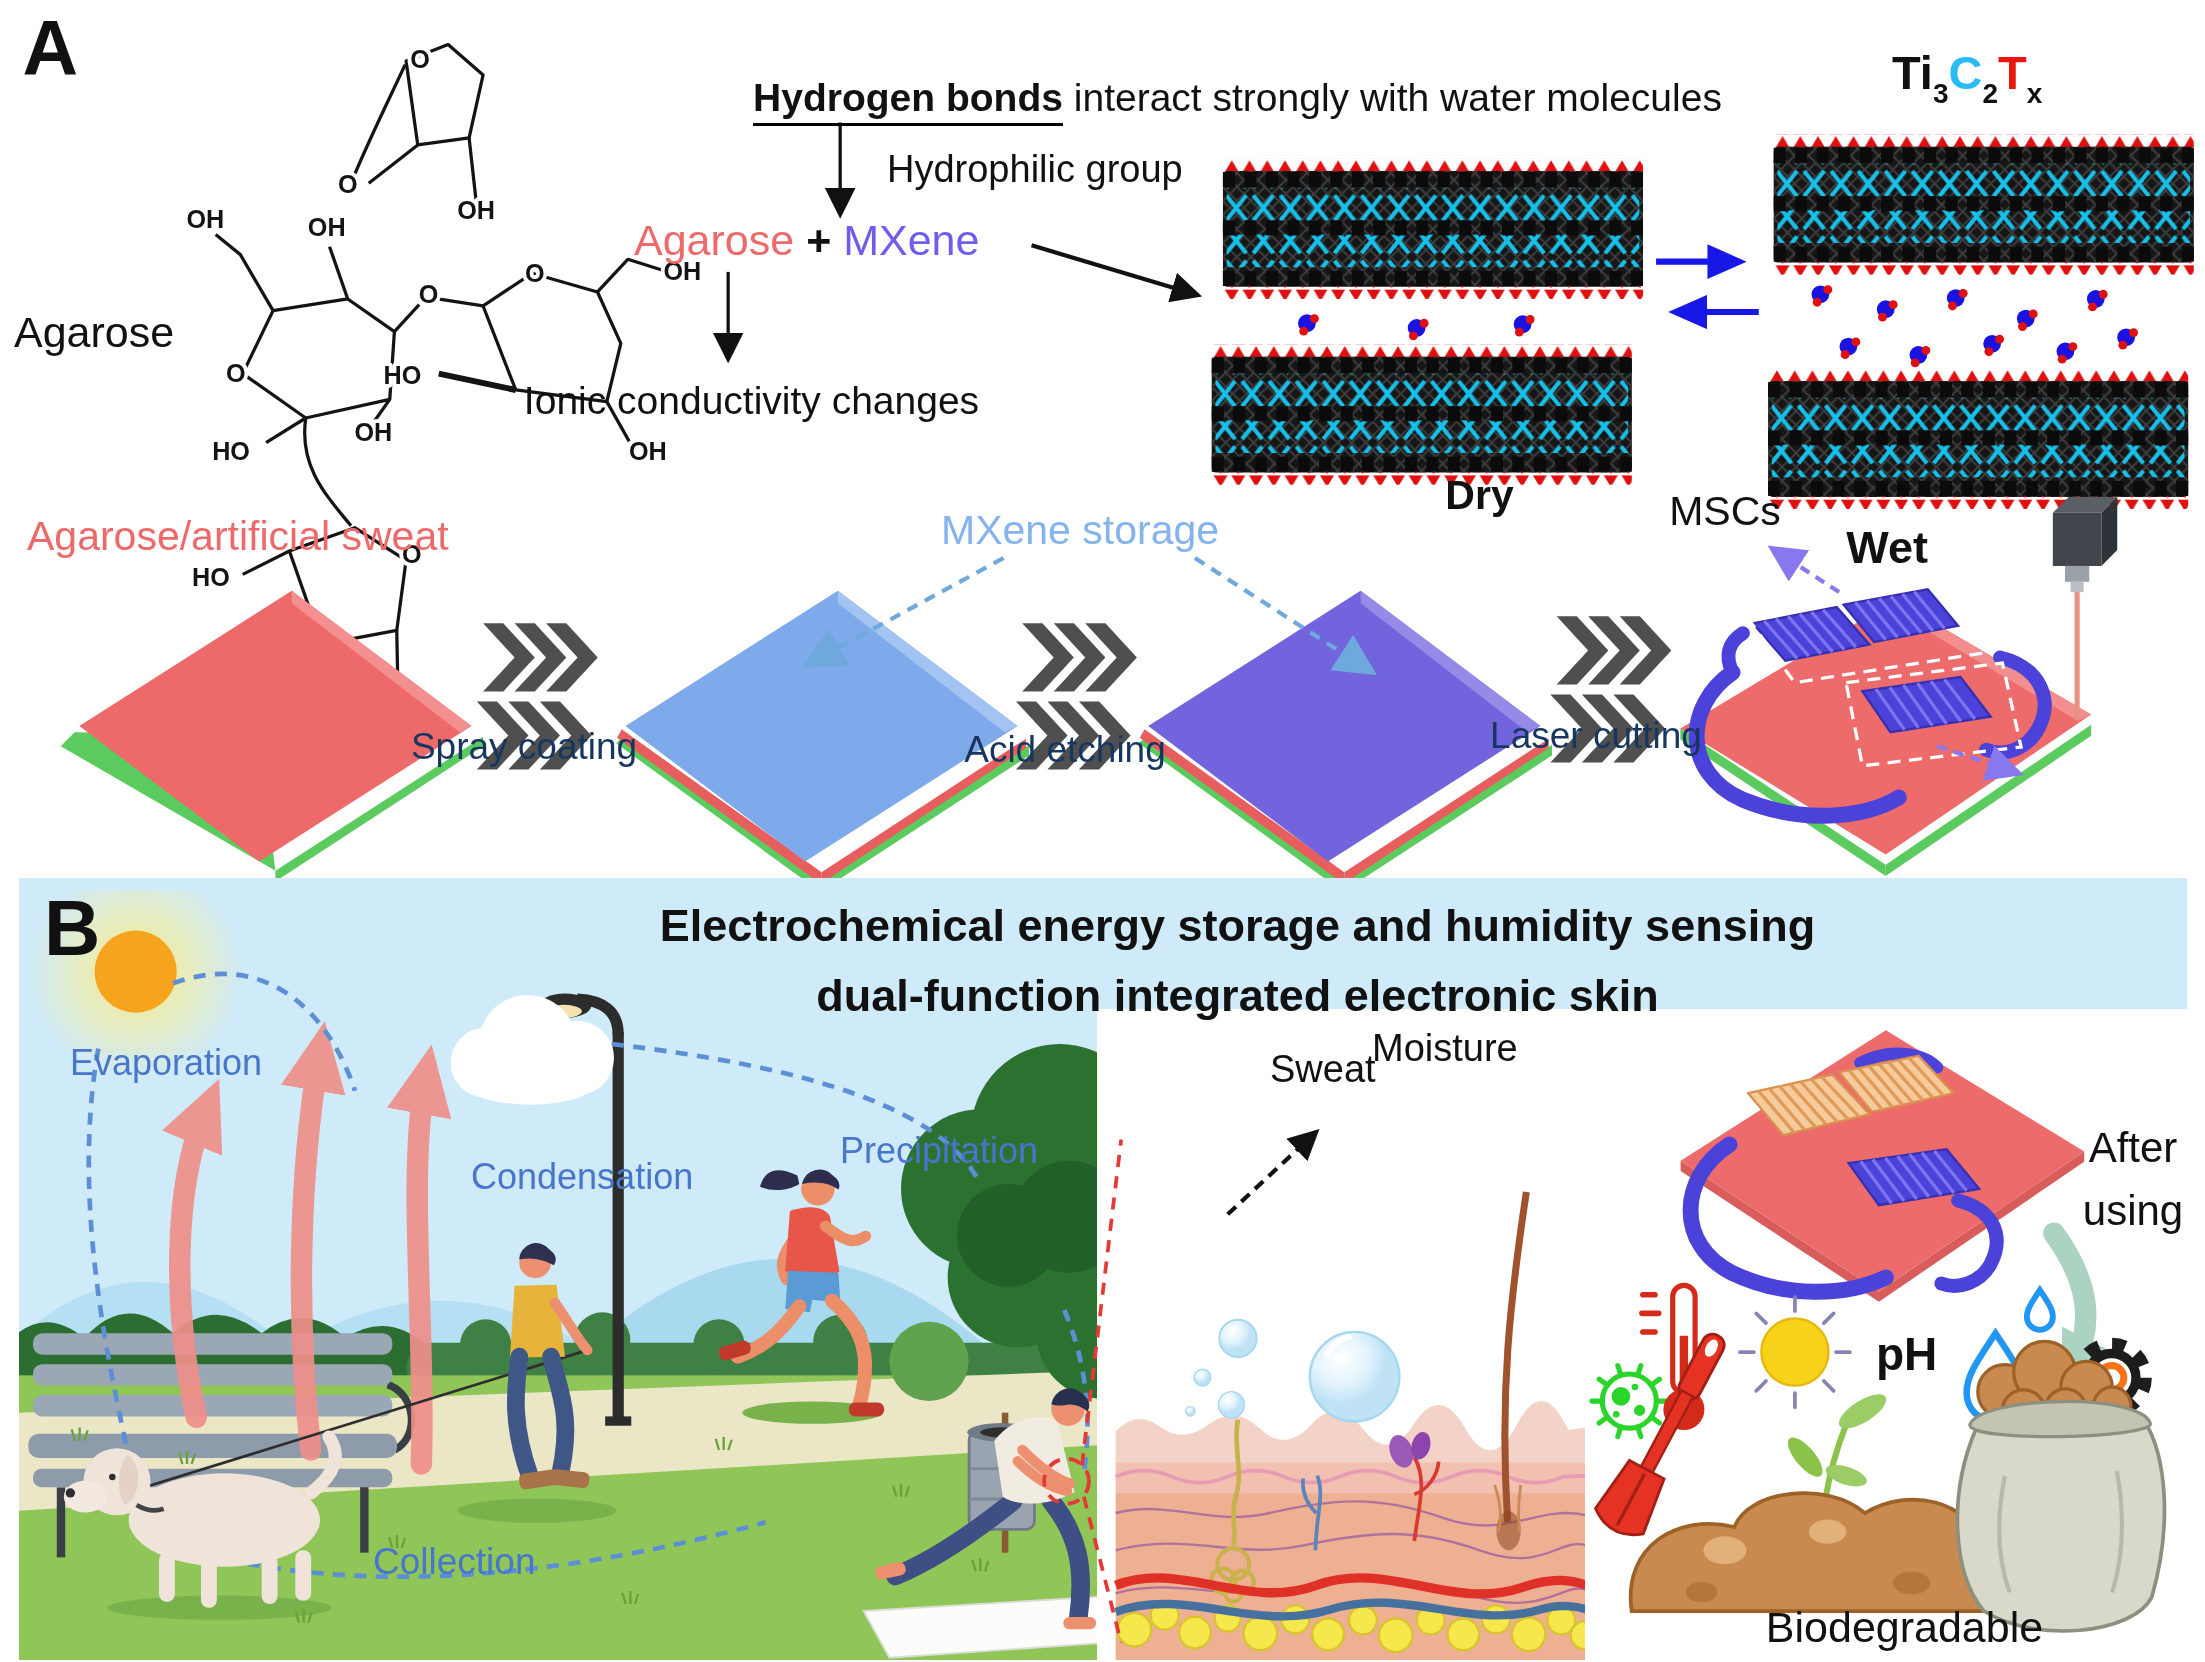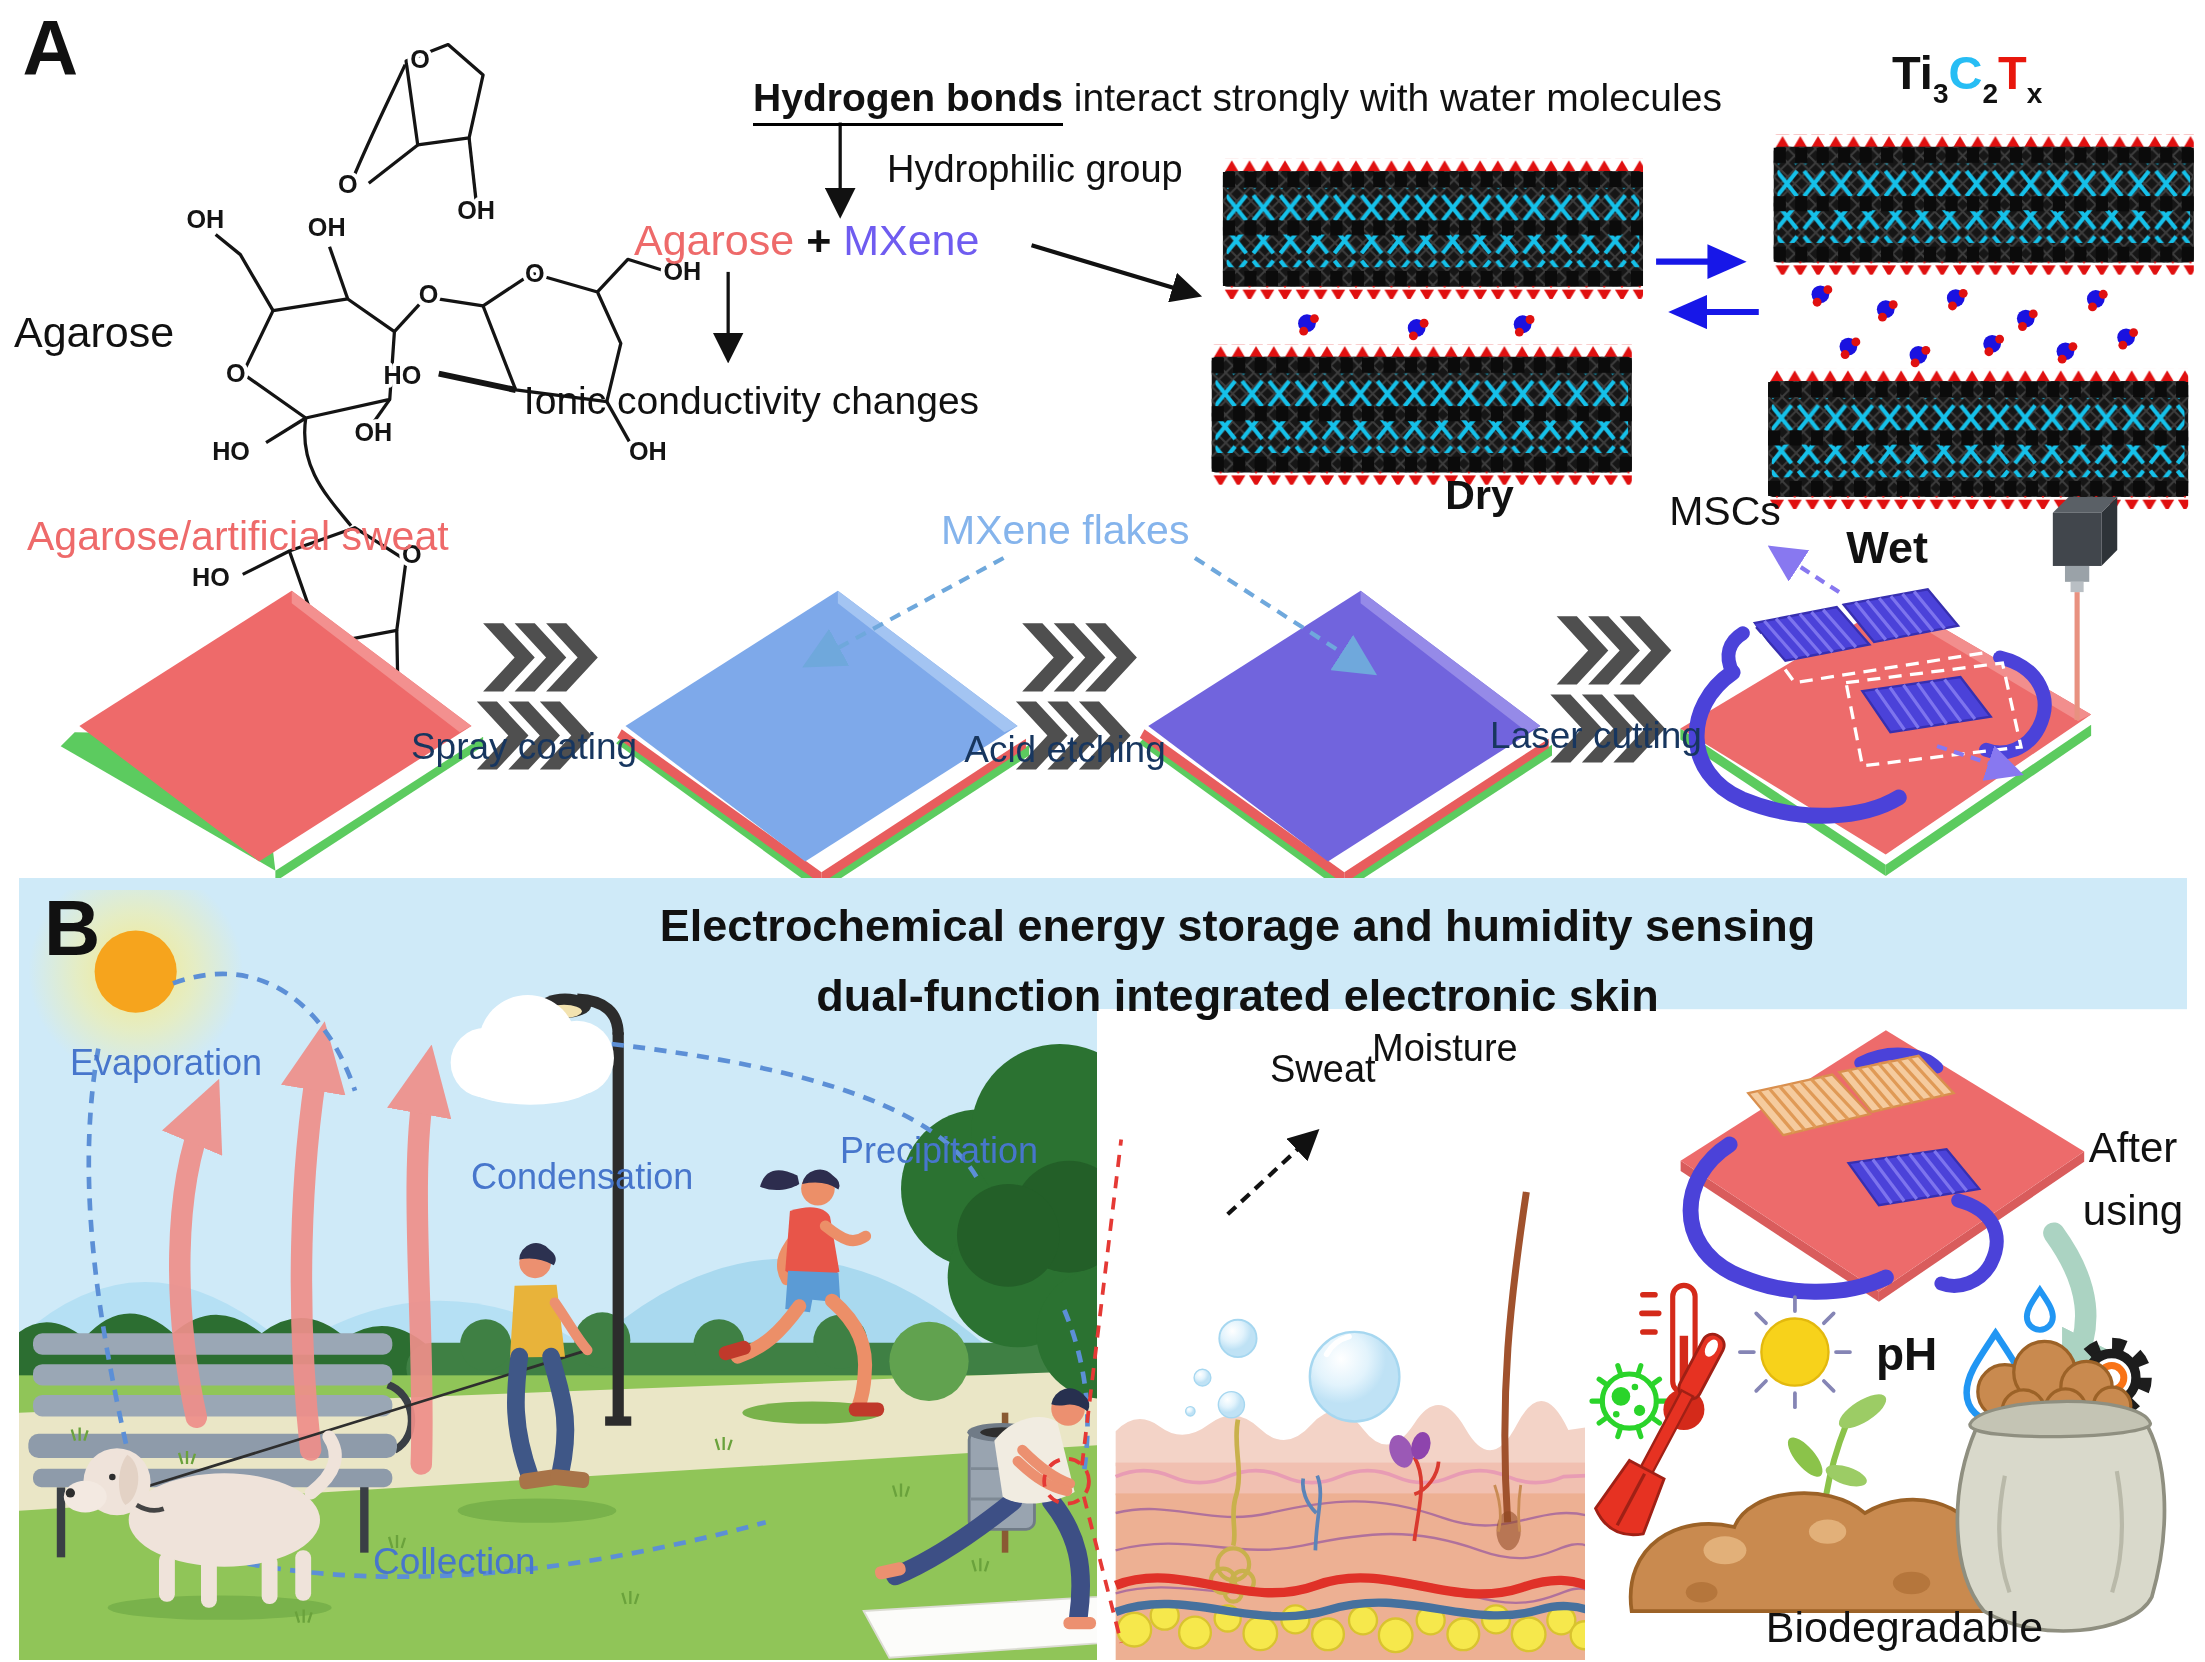--- a/index.html
+++ b/index.html
@@ -330,7 +330,7 @@
 <div class="t c" style="left:1825px;top:522px;width:103px;font-size:45px;font-weight:600;text-align:right;">Wet</div>
 
 <div class="t salmon" style="left:27px;top:513px;font-size:41px;">Agarose/artificial sweat</div>
-<div class="t" style="left:941px;top:507px;font-size:41px;color:#85b4ec;">MXene flakes</div>
+<div class="t" style="left:941px;top:507px;font-size:41px;color:#85b4ec;">MXene storage</div>
 <div class="t navy c" style="left:397px;top:726px;width:254px;font-size:37px;">Spray coating</div>
 <div class="t navy c" style="left:938px;top:729px;width:254px;font-size:37px;">Acid etching</div>
 <div class="t navy c" style="left:1470px;top:715px;width:252px;font-size:37px;">Laser cutting</div>

